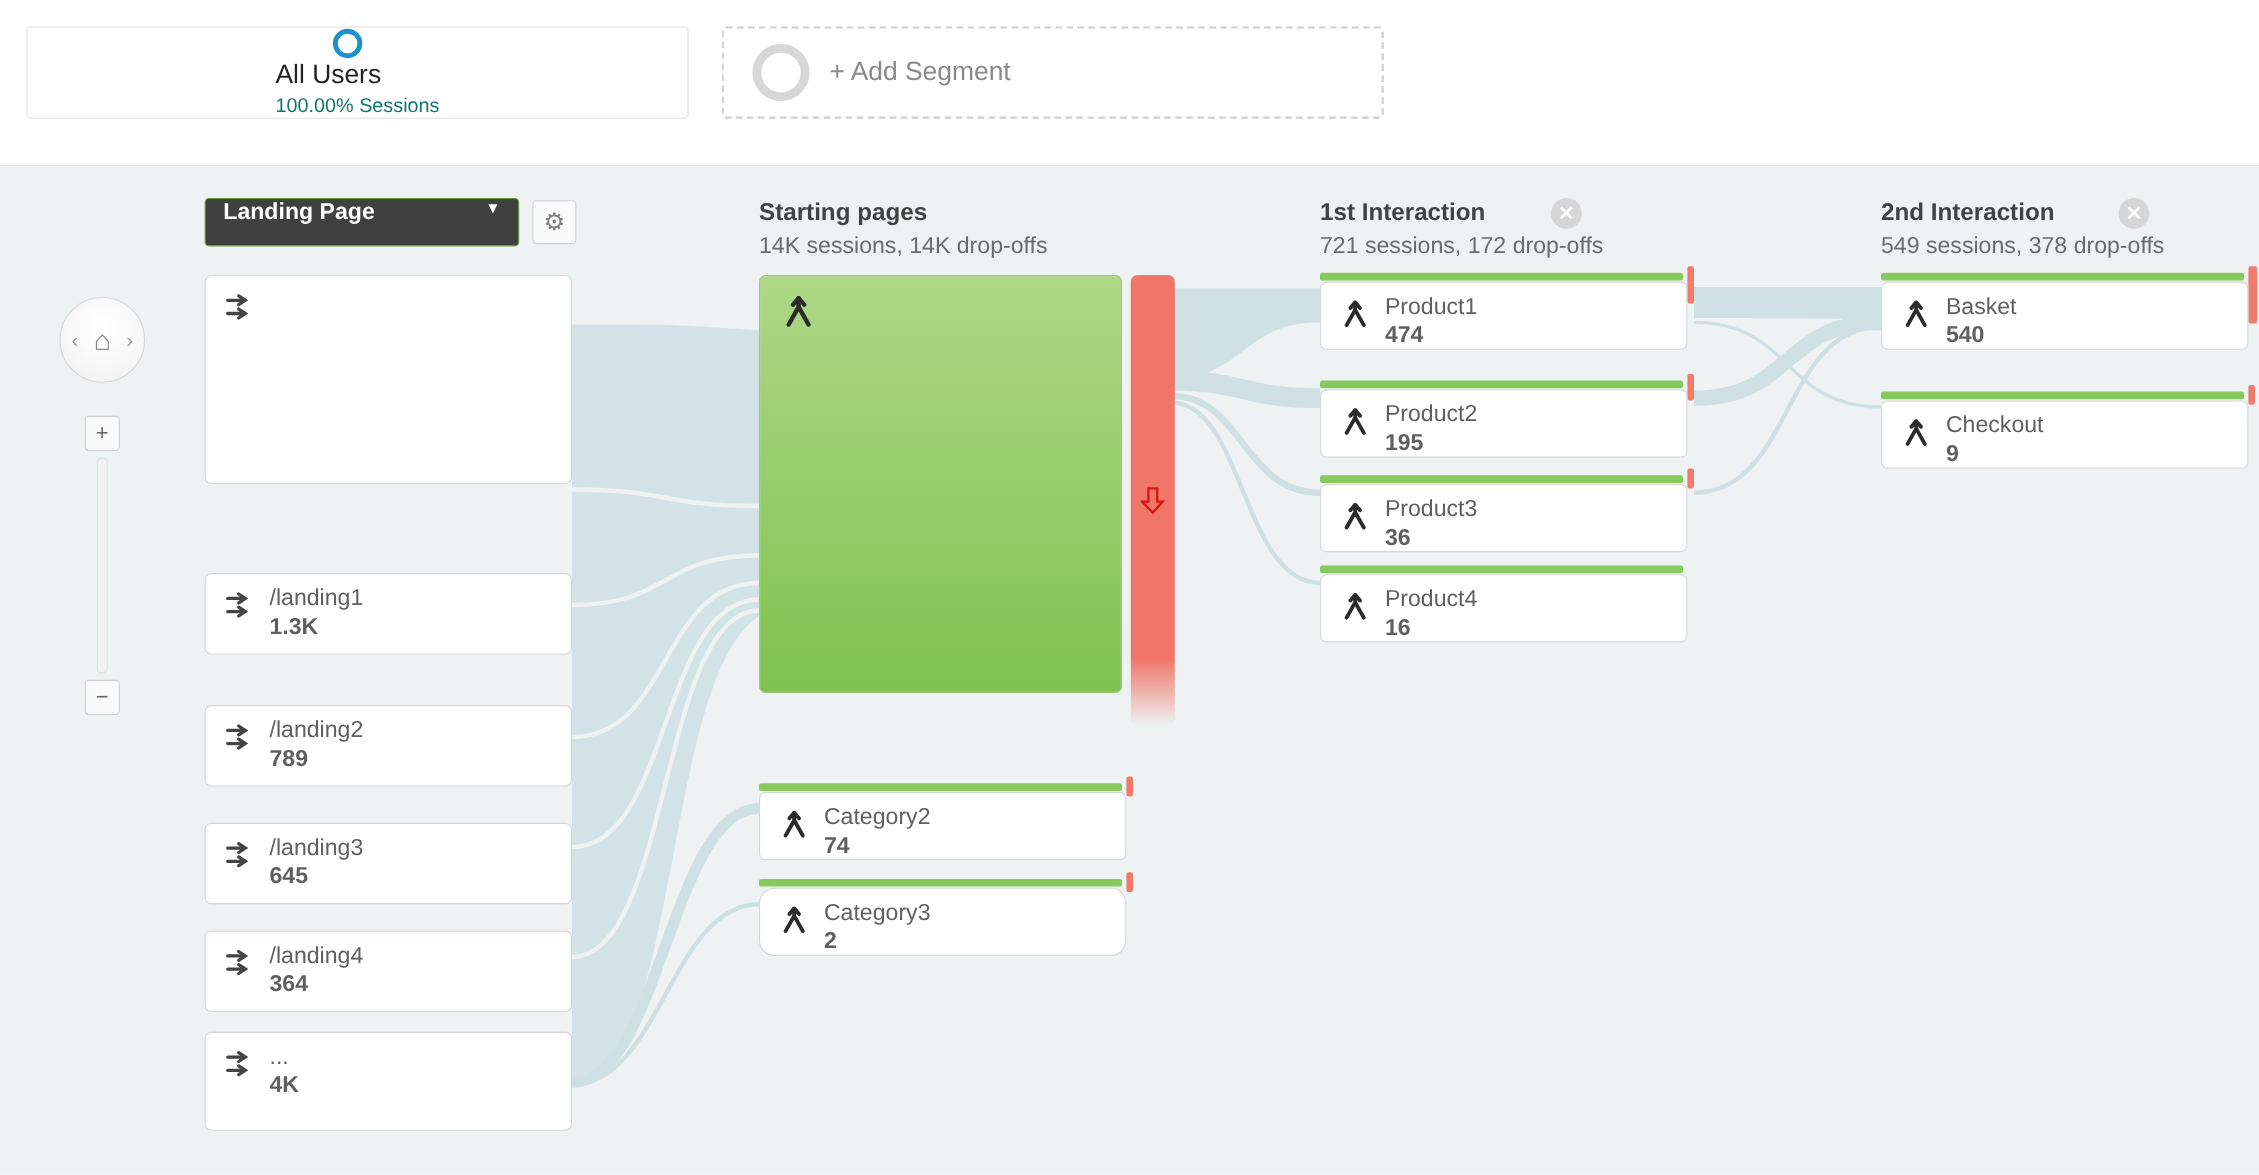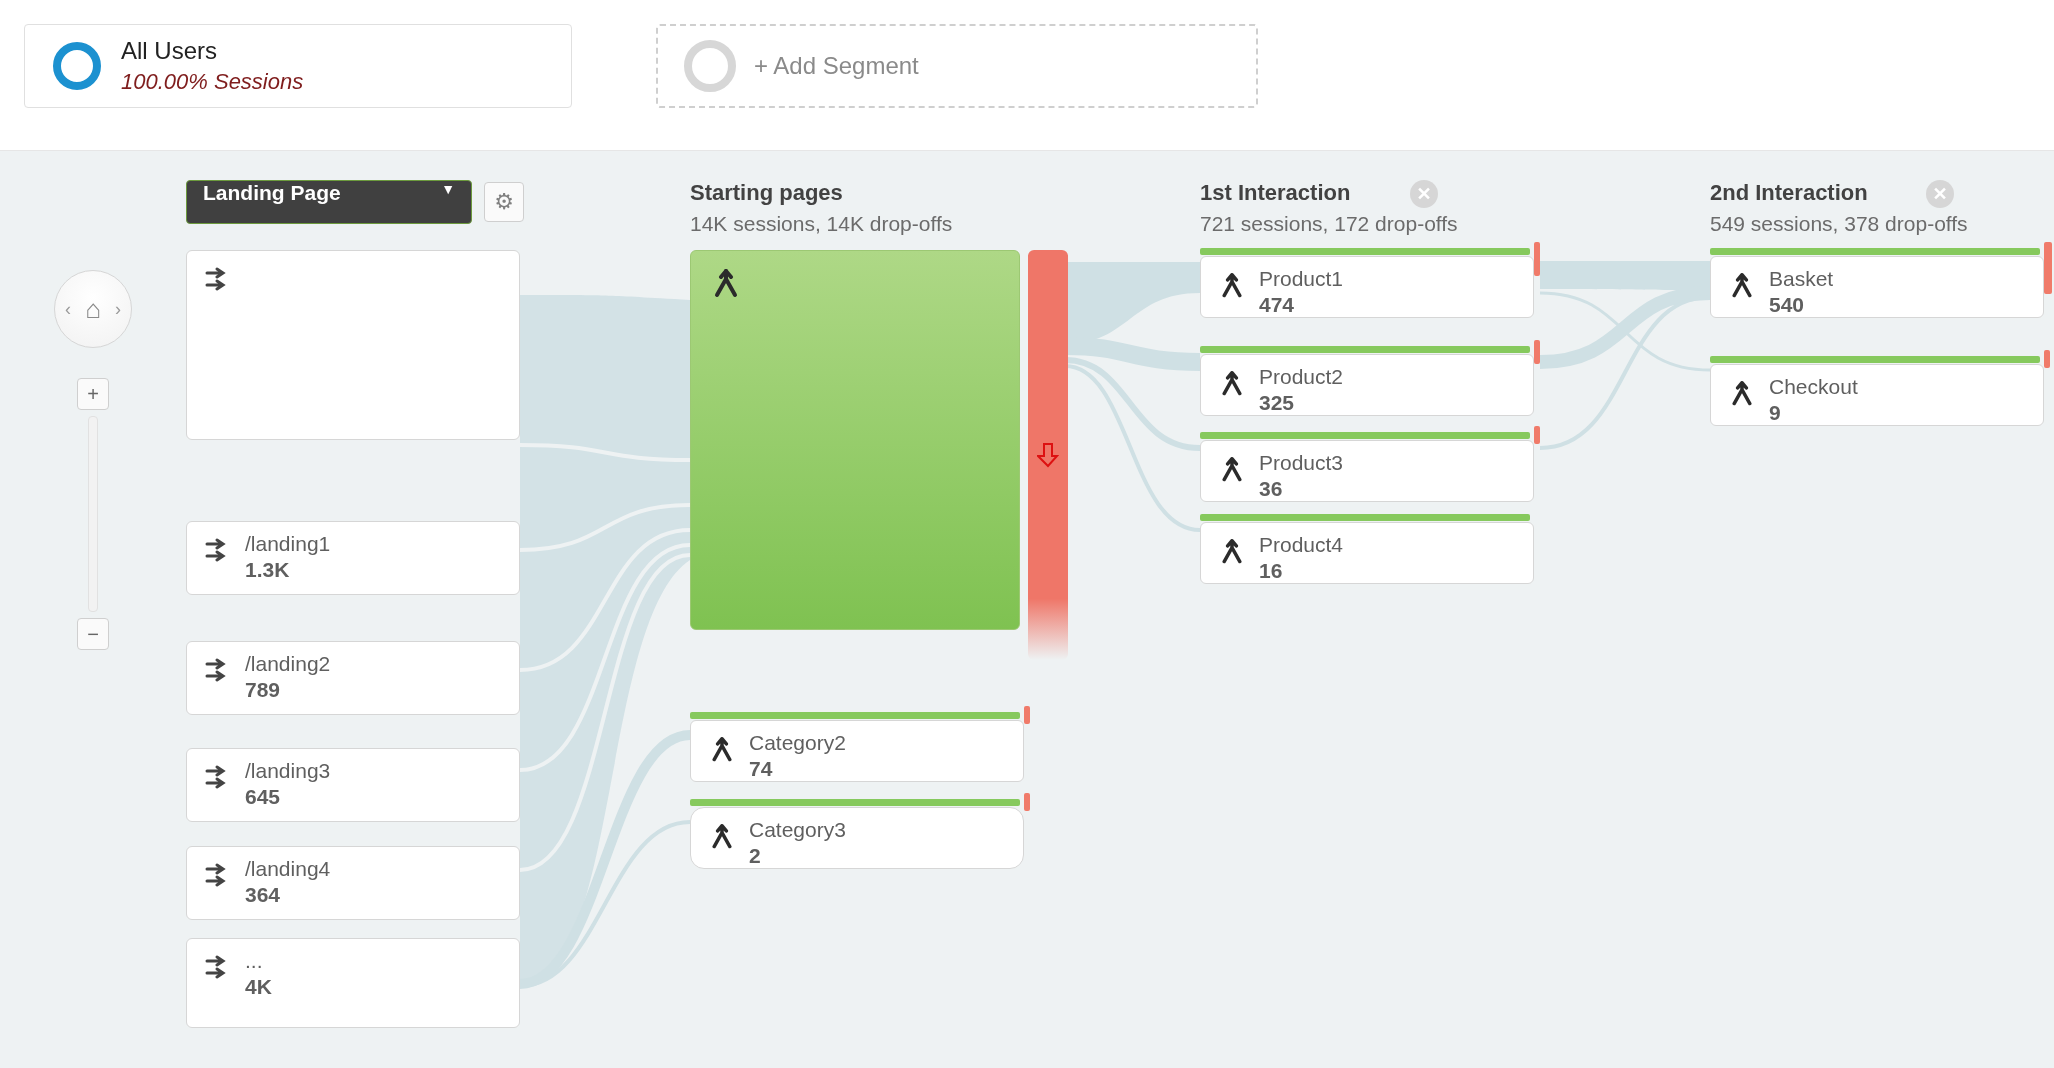--- a/index.html
+++ b/index.html
@@ -179,7 +179,7 @@
   <path d="M 1540 293 C 1630 293 1620 370 1710 370" stroke="#cfe0e4" stroke-width="3" fill="none"></path>
 </svg>
 
-<div class="segment-pill" style="left:24px; top:24px; width:548px;">
+<div class="segment-pill" style="left:24px; top:24px; width:602px;flex-direction:column;">
   <svg class="ring" viewBox="0 0 52 52">
     <circle cx="26" cy="26" r="20" fill="none" stroke="#1c91d0" stroke-width="8"></circle>
   </svg>

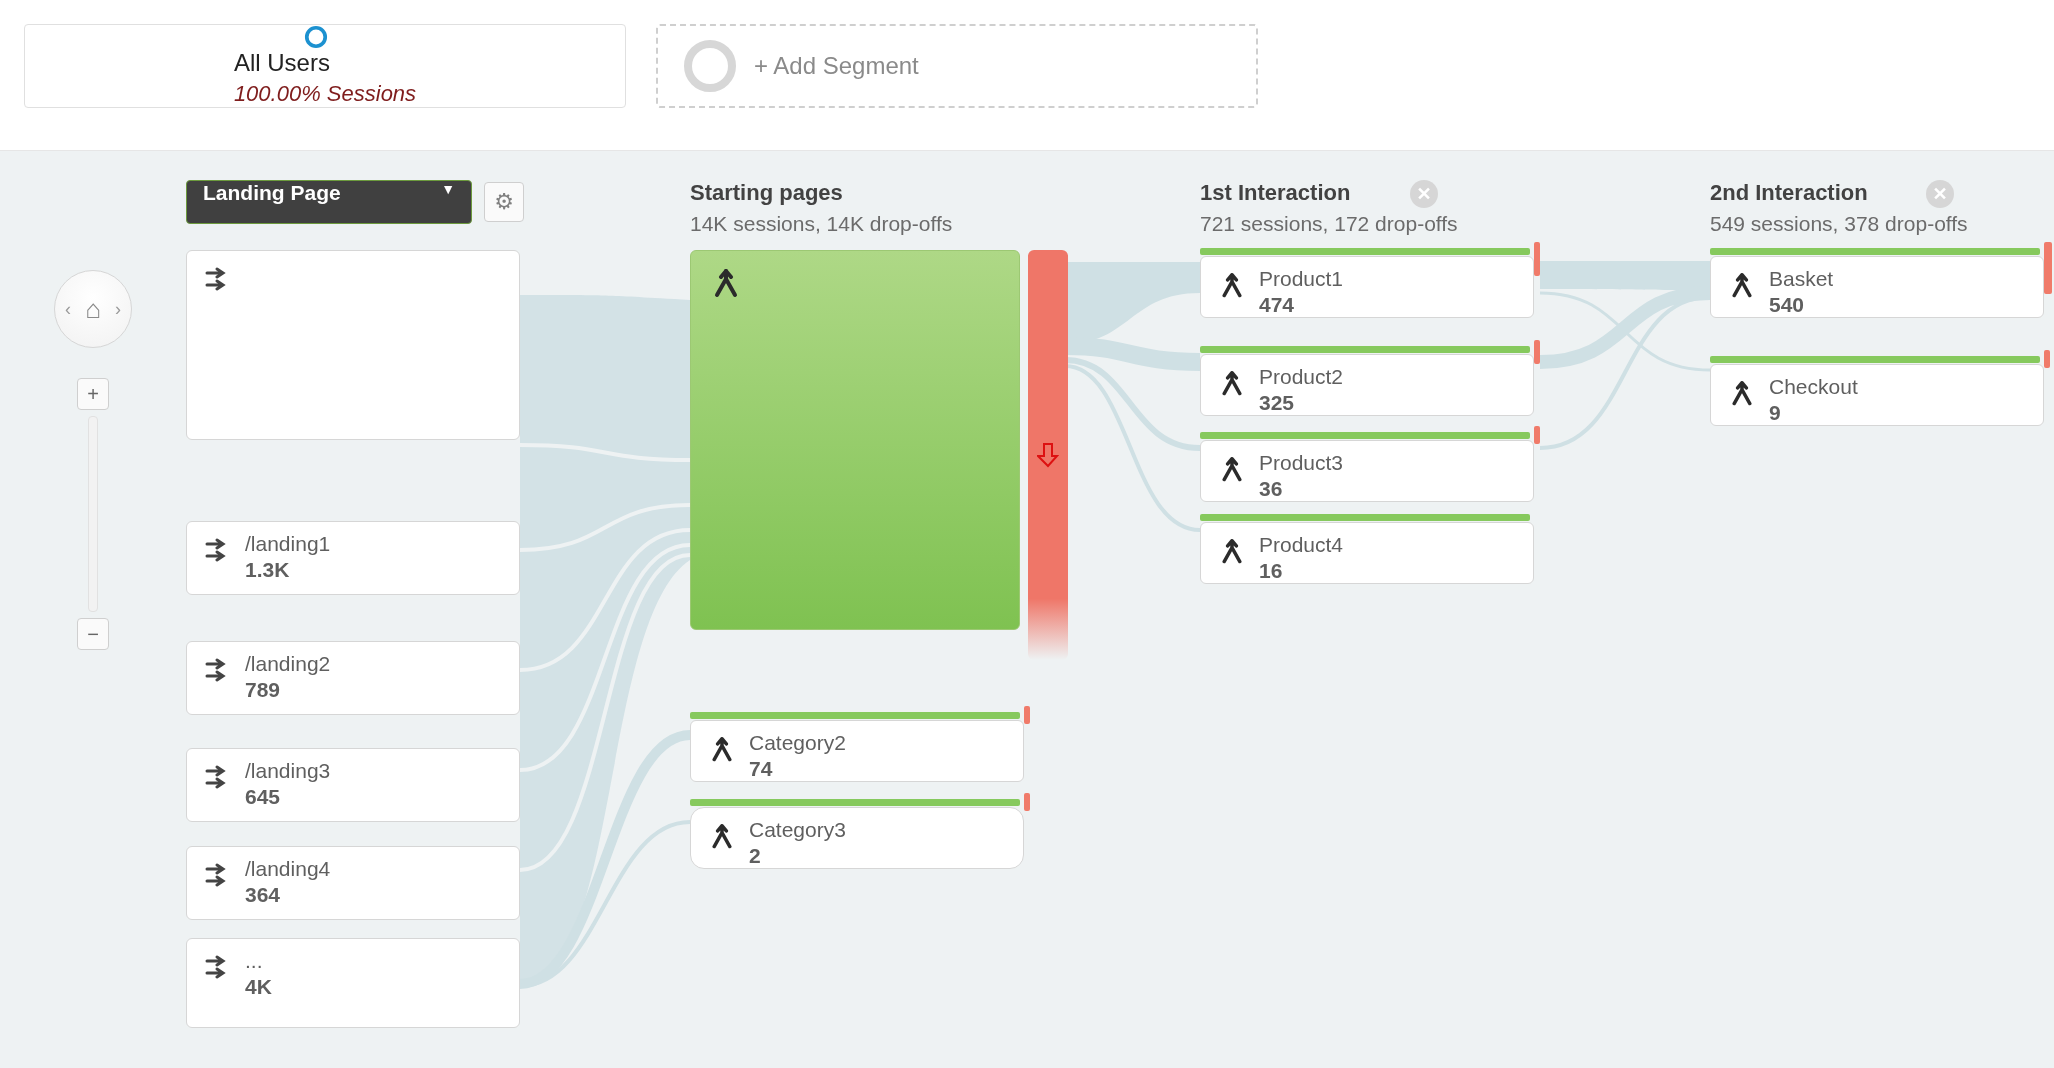--- a/index.html
+++ b/index.html
@@ -19,7 +19,7 @@
   }
   .segment-pill .ring { width: 52px; height: 52px; margin-right: 18px; }
   .segment-pill .title { font-size: 24px; color: #222; }
-  .segment-pill .sub   { font-size: 22px; color: #7f1d1d; margin-top: 4px; font-style: italic; }
+  .segment-pill .sub   { font-size: 18px; color: #0f766e; margin-top: 4px; }
 
   .segment-add {
     position: absolute;

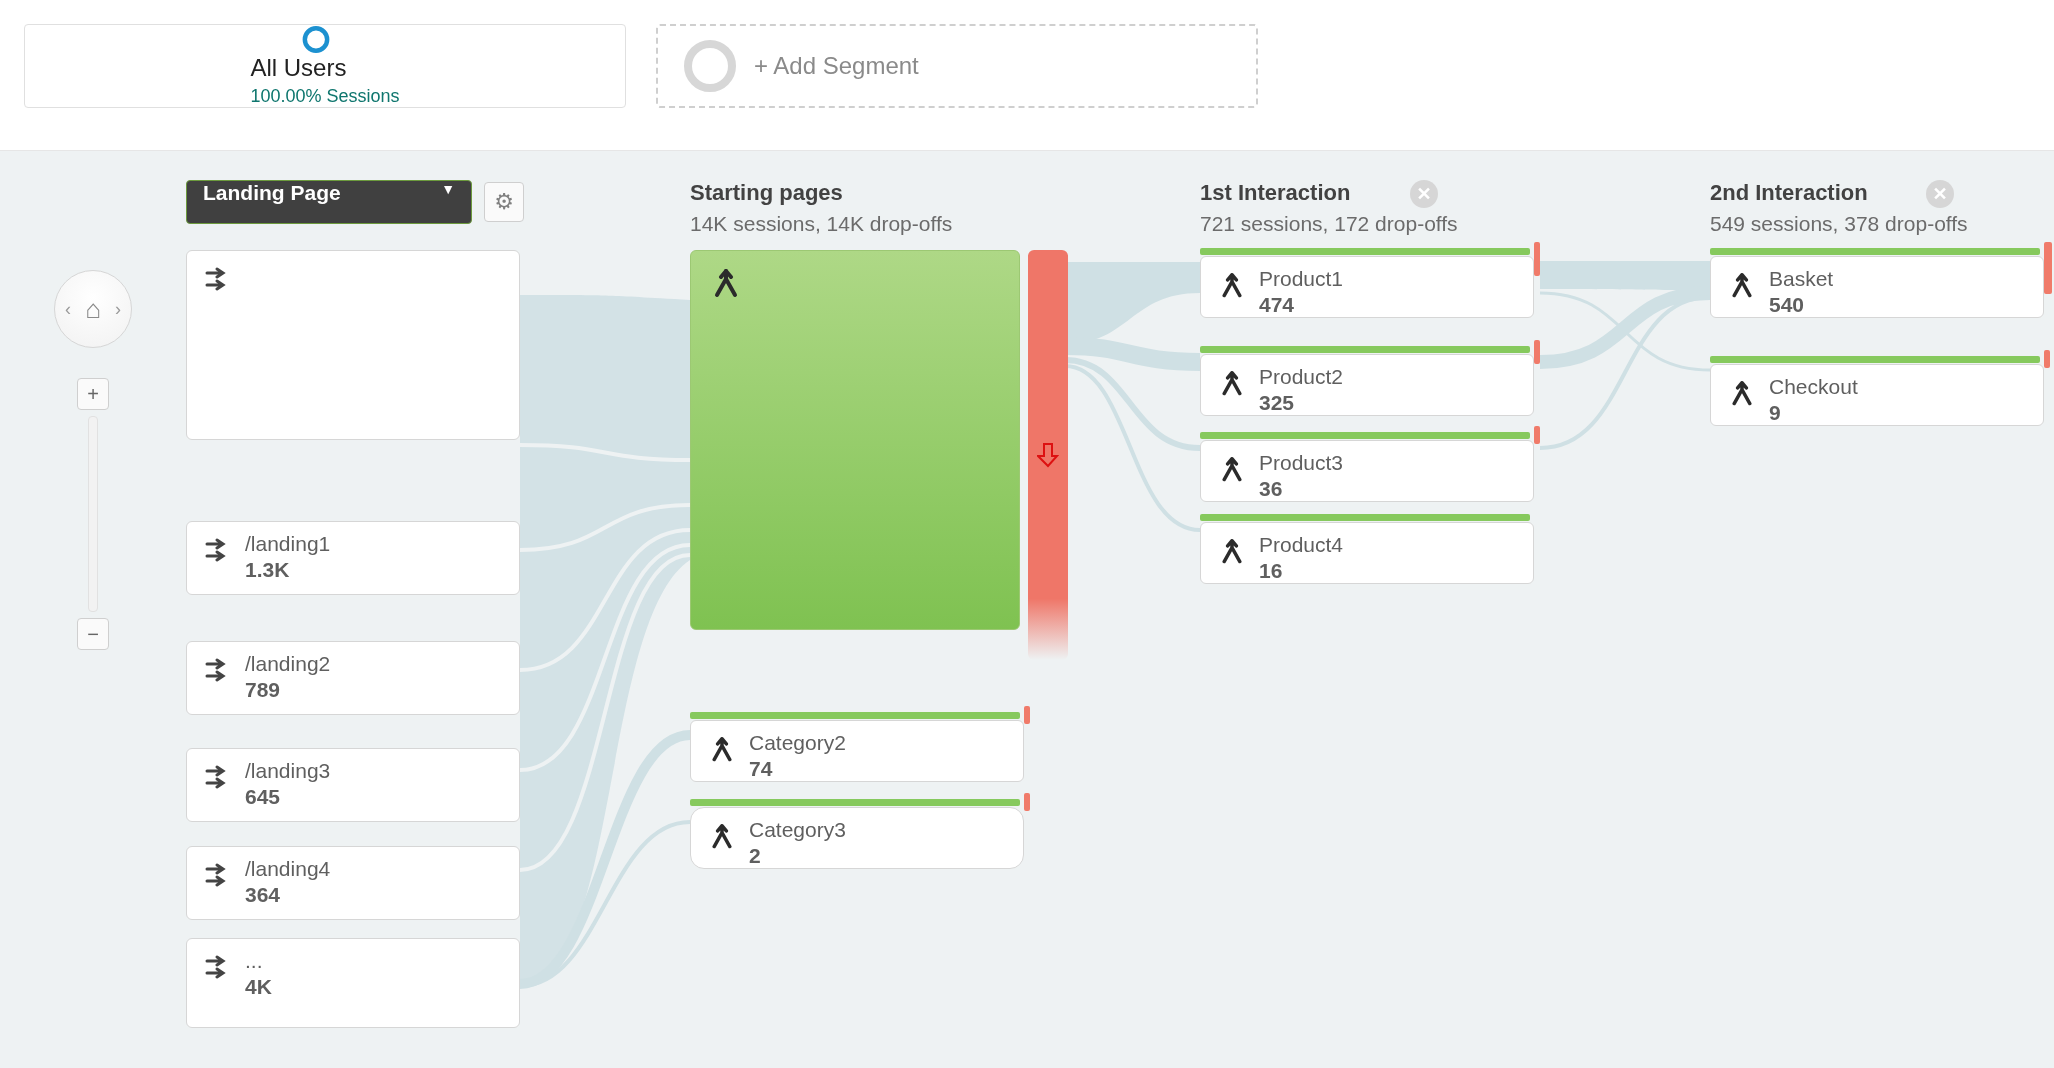--- a/index.html
+++ b/index.html
@@ -361,7 +361,7 @@
   </div>
   <div>
     <div class="label">Product2</div>
-    <div class="value">325</div>
+    <div class="value">195</div>
   </div>
 </div>
 

